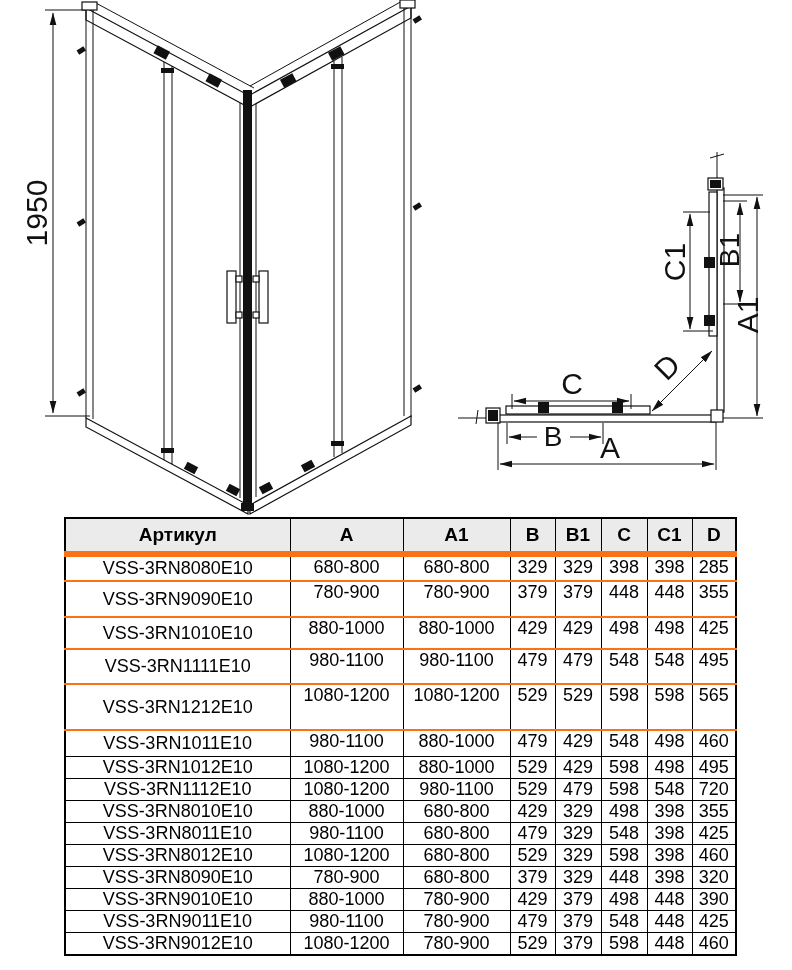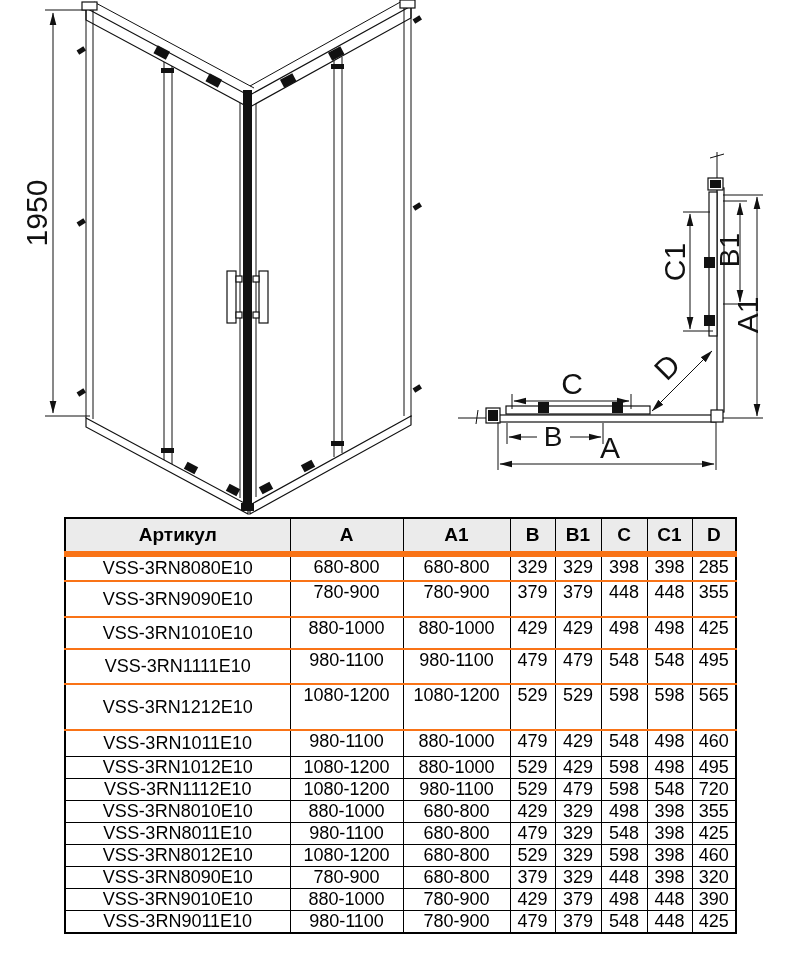--- a/index.html
+++ b/index.html
@@ -357,6 +357,16 @@
       <td class="val">448</td>
       <td class="val">425</td>
     </tr>
+    <tr class="r22">
+      <td class="art">VSS-3RN9012E10</td>
+      <td class="val">1080-1200</td>
+      <td class="val">780-900</td>
+      <td class="val">529</td>
+      <td class="val">379</td>
+      <td class="val">598</td>
+      <td class="val">448</td>
+      <td class="val">460</td>
+    </tr>
   </tbody>
 </table>
 

